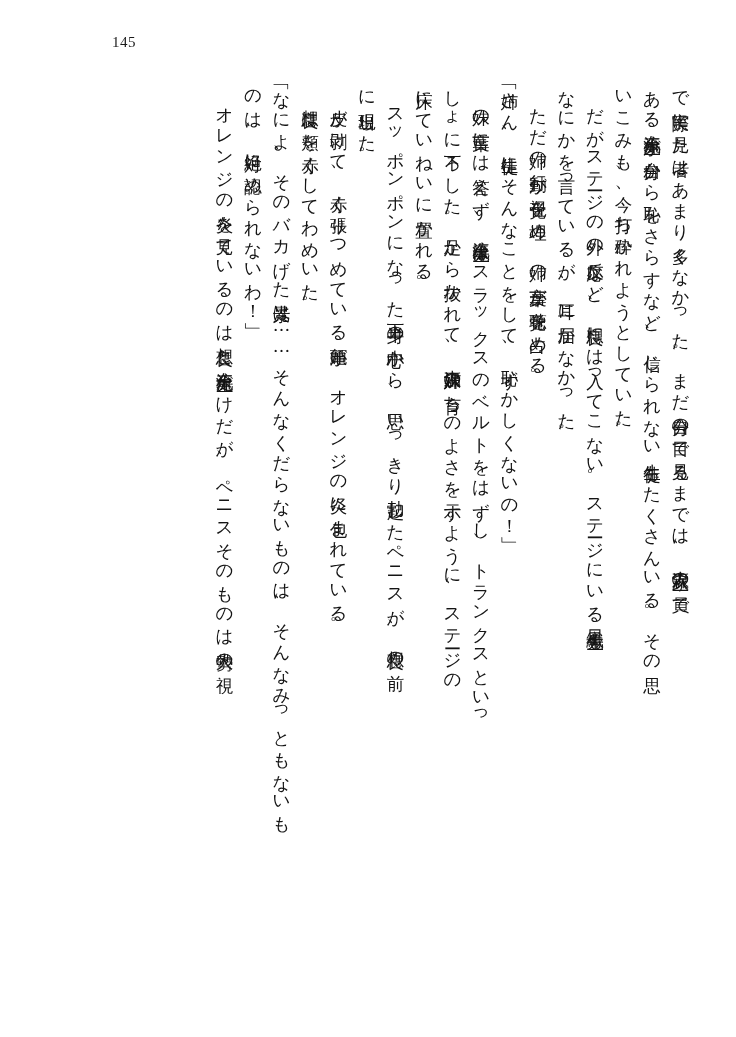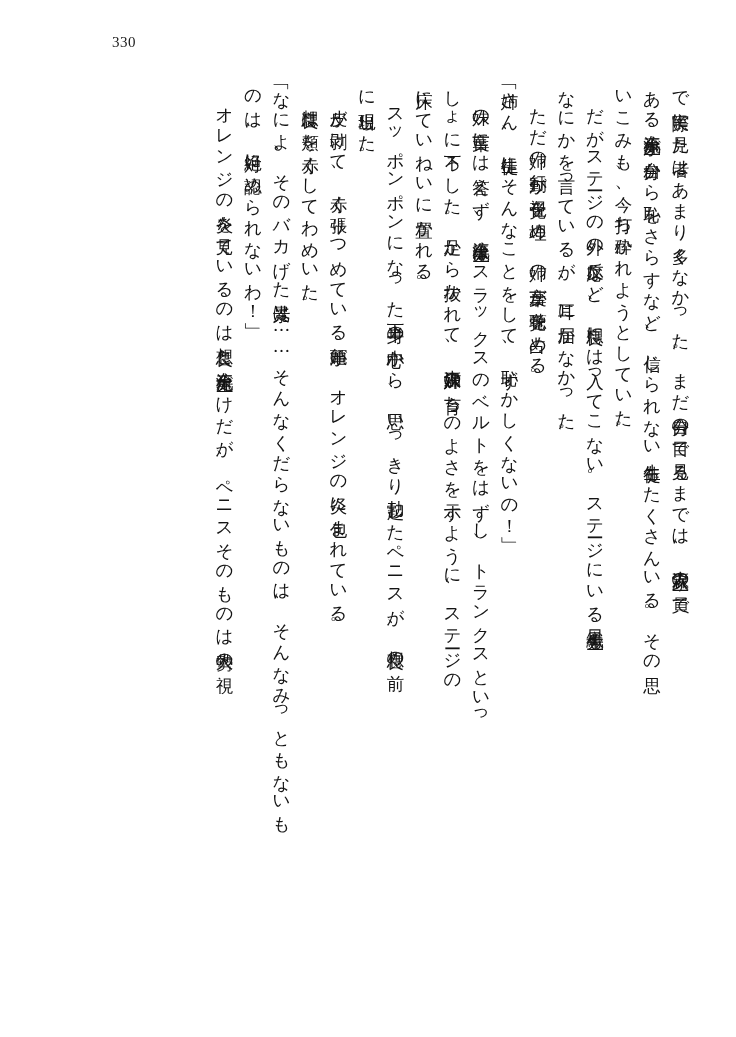--- a/index.html
+++ b/index.html
@@ -64,7 +64,7 @@
 <body>
 
 <div class="page">
-  <div class="page-number">330</div>
+  <div class="page-number">145</div>
   <div class="body-text">
       <div class="column">で実際に見た者はあまり多くなかった。まだ自分の目で見るまでは、森沢家の一員で</div>
       <div class="column">ある流奈先生が自分から恥をさらすなど、信じられない生徒もたくさんいる。その思</div>

